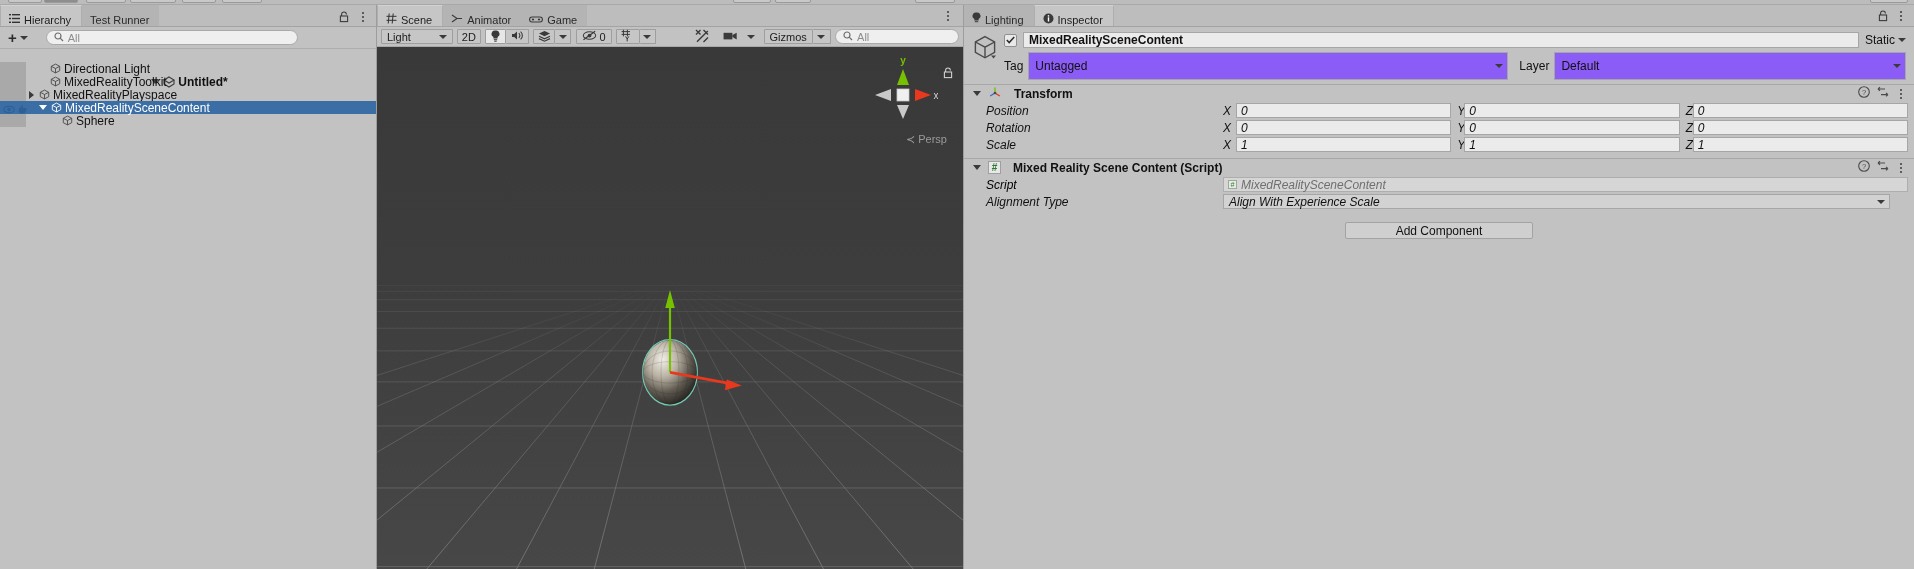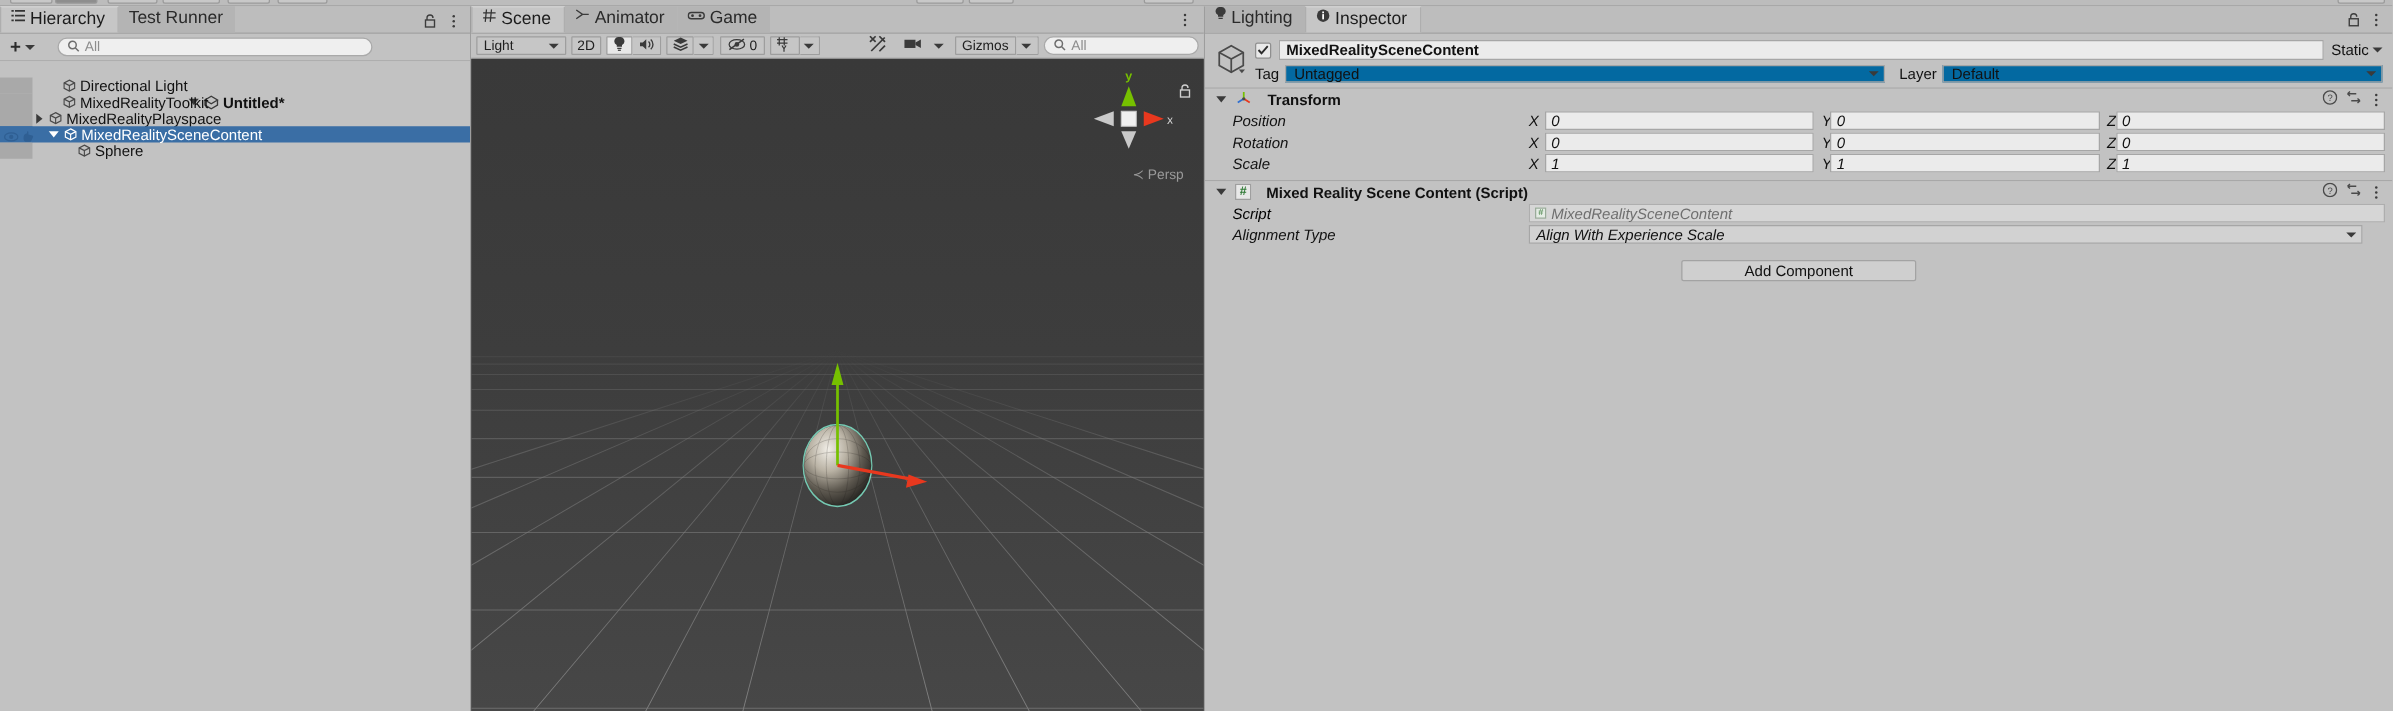--- a/index.html
+++ b/index.html
@@ -23,7 +23,7 @@
   
   .hierarchy { width:377px; display:flex; flex-direction:column; background:#c2c2c2; border-right:1px solid #9d9d9d; }
   .tabbar { height:22px; background:#bdbdbd; display:flex; align-items:flex-end; position:relative; border-bottom:1px solid #a3a3a3;}
-  .tab { height:21px; display:flex; align-items:flex-start; gap:4px; padding:0 10px 0 8px; font-size:14px; color:#1c1c1c; cursor:default; }
+  .tab { height:21px; display:flex; align-items:flex-end; gap:4px; padding:0 10px 0 8px; font-size:11px; color:#1c1c1c; cursor:default; }
   .tab.active { background:#c6c6c6; border-top:1px solid #d2d2d2; border-left:1px solid #aeaeae; border-right:1px solid #aeaeae;}
   .tab.inactive { background:#b4b4b4; color:#2a2a2a; }
   .tabbar .tb-right { margin-left:auto; display:flex; align-items:center; gap:9px; padding:0 8px 2px 0; }

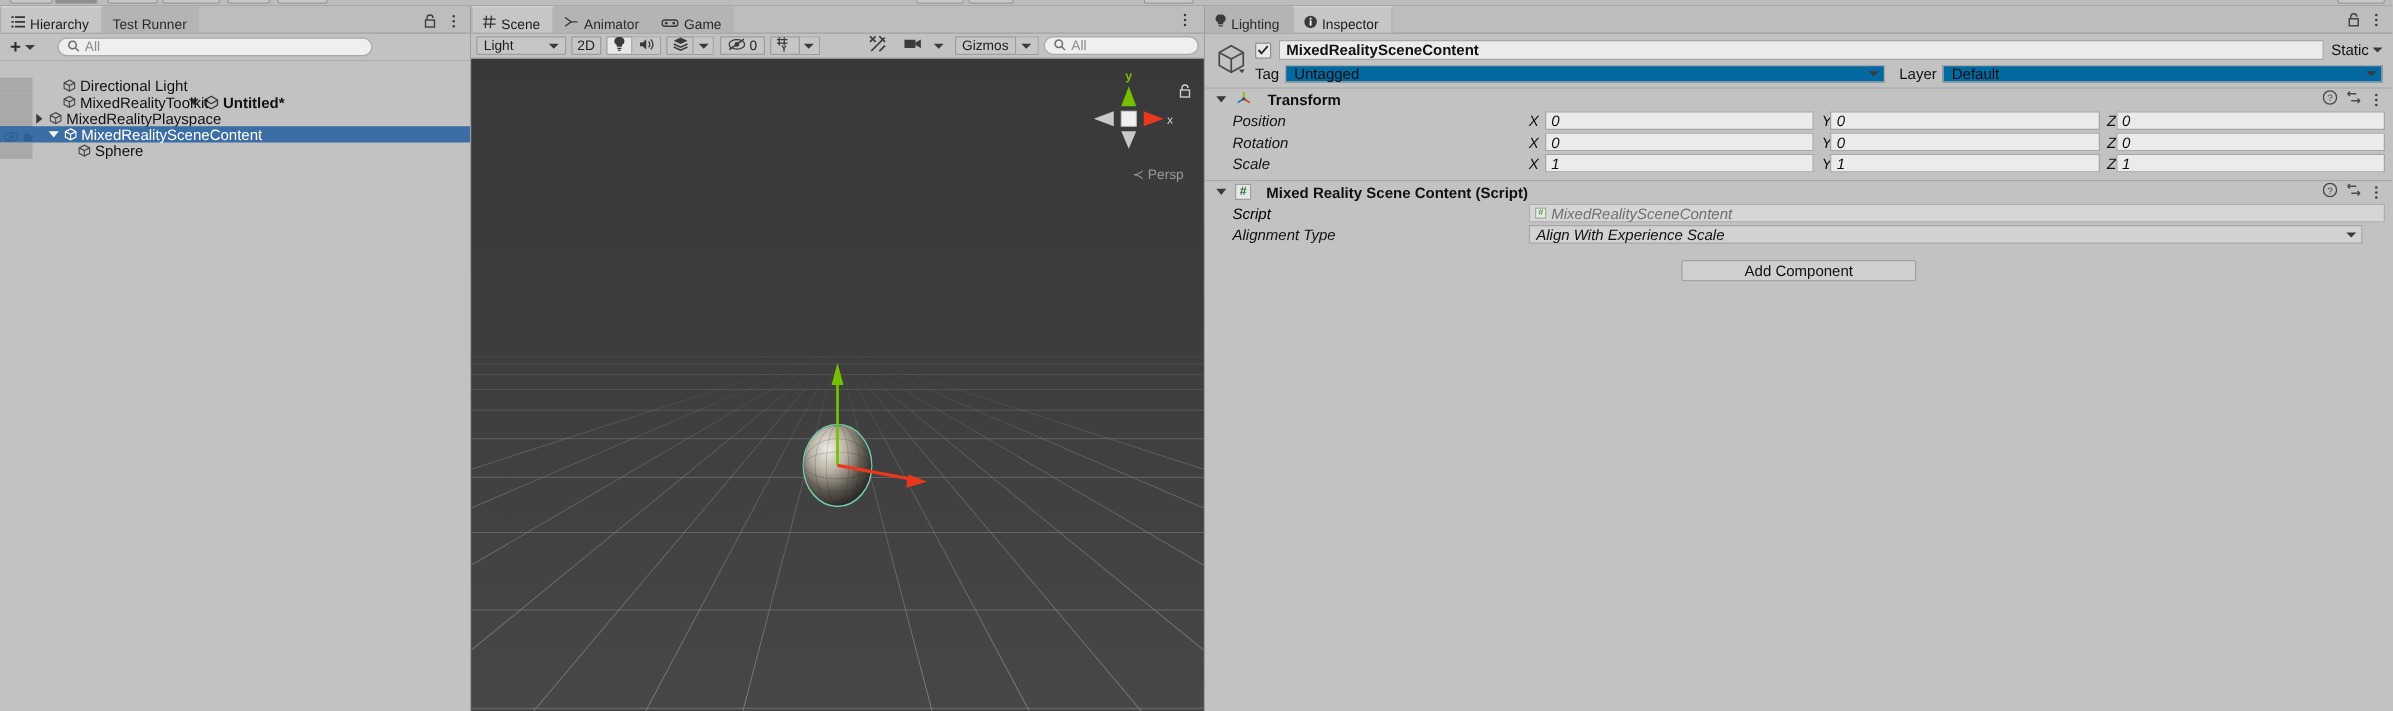--- a/index.html
+++ b/index.html
@@ -90,7 +90,7 @@
   .staticwrap { display:flex; align-items:center; gap:3px; font-size:12px; padding-right:2px;}
   .tagrow { display:flex; align-items:center; gap:5px; margin-top:4px;}
   .tagrow .lab { font-size:12px; }
-  .popup { height:14px; background:#0369a1; border:1px solid #a6a6a6; display:flex; align-items:center; justify-content:space-between; padding:0 4px 0 6px; font-size:12px;}
+  .popup { height:28px; background:#8b5cf6; border:1px solid #a6a6a6; display:flex; align-items:center; justify-content:space-between; padding:0 4px 0 6px; font-size:12px;}
   .popup .arrow { margin-left:8px; }
 
   .comp { border-top:1px solid #a8a8a8; }

